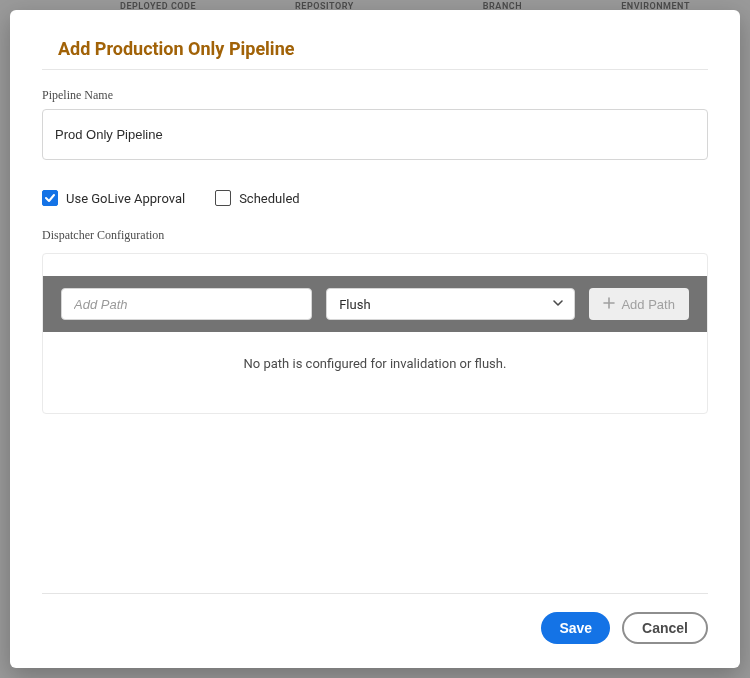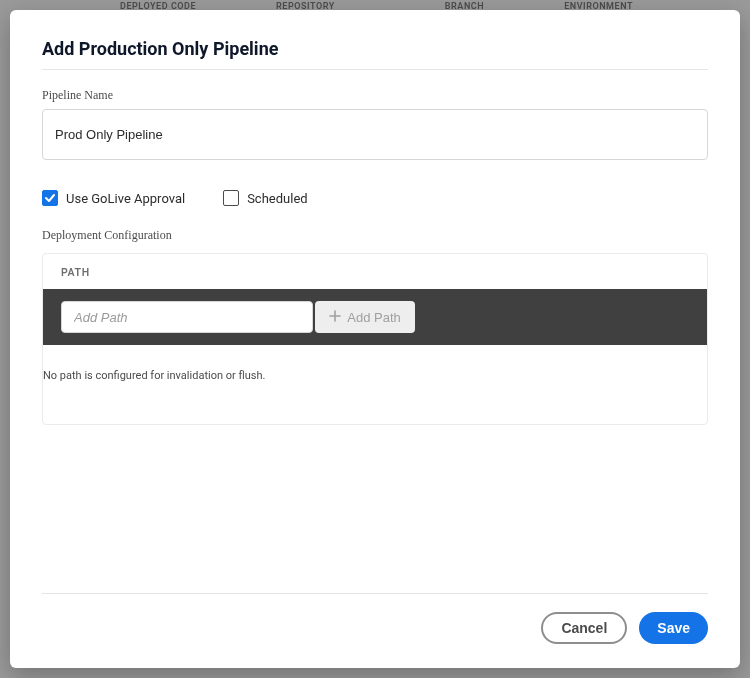--- a/index.html
+++ b/index.html
@@ -16,6 +16,7 @@
     display:flex; gap:80px; padding:1px 60px 0 120px;
     font-size:9px; letter-spacing:0.06em; color:#4b4b4b; font-weight:600;
     white-space:nowrap;
+    justify-content:space-between;
   }
 
   

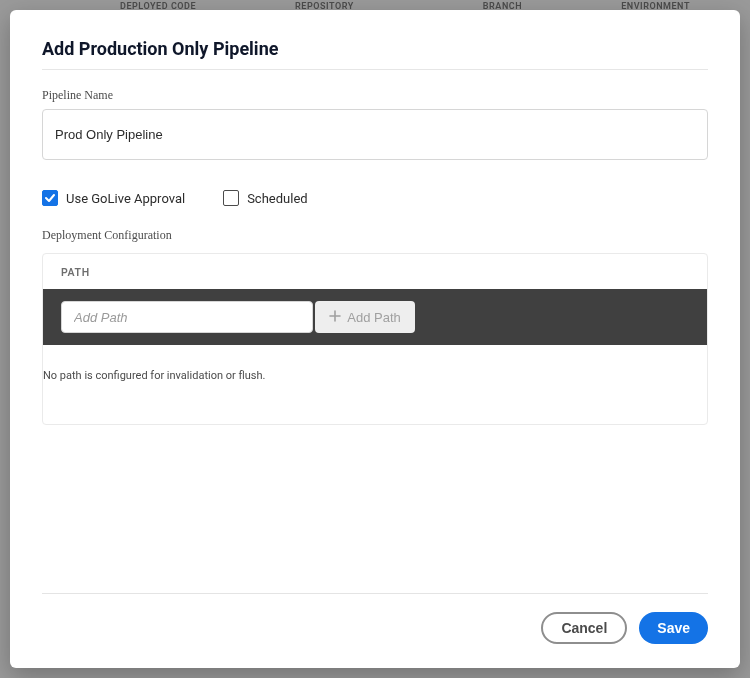--- a/index.html
+++ b/index.html
@@ -29,7 +29,7 @@
   }
 
   h1 {
-    font-size:18px; font-weight:700; color:#0f172a; margin:0 0 10px;
+    font-size:18px; font-weight:700; color:#a16207; margin:0 16px 10px;
   }
   .rule-under-title { height:1px; background:#e6e6e6; margin-bottom:18px; }
 

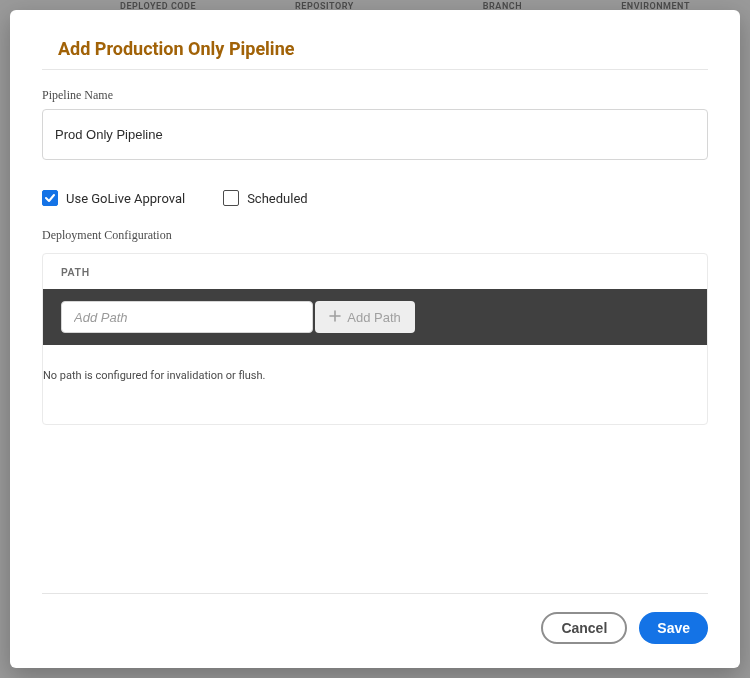--- a/index.html
+++ b/index.html
@@ -45,7 +45,7 @@
   .section-gap { margin-top:22px; }
 
   
-  .cb-row { display:flex; gap:38px; margin-top:8px; }
+  .cb-row { display:flex; gap:30px; margin-top:8px; }
   .cb-item { display:flex; align-items:center; gap:8px; font-size:13px; color:#2c2c2c; }
   .cb { width:16px; height:16px; border:1.5px solid #4b4b4b; border-radius:2px; display:inline-flex; align-items:center; justify-content:center; background:#fff; cursor:pointer; }
   .cb.checked { background:#1473e6; border-color:#1473e6; }

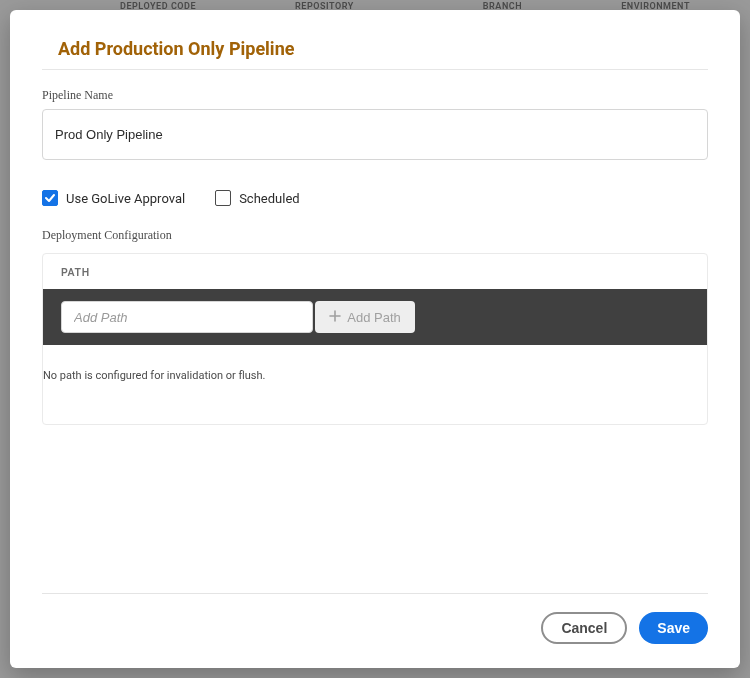--- a/index.html
+++ b/index.html
@@ -136,7 +136,7 @@
   </div>
 
   <div class="section-gap">
-    <label class="field-label">Deployment Configuration</label>
+    <label class="field-label">Dispatcher Configuration</label>
     <div class="panel">
       <div class="panel-head">
         <span class="col-path">PATH</span>

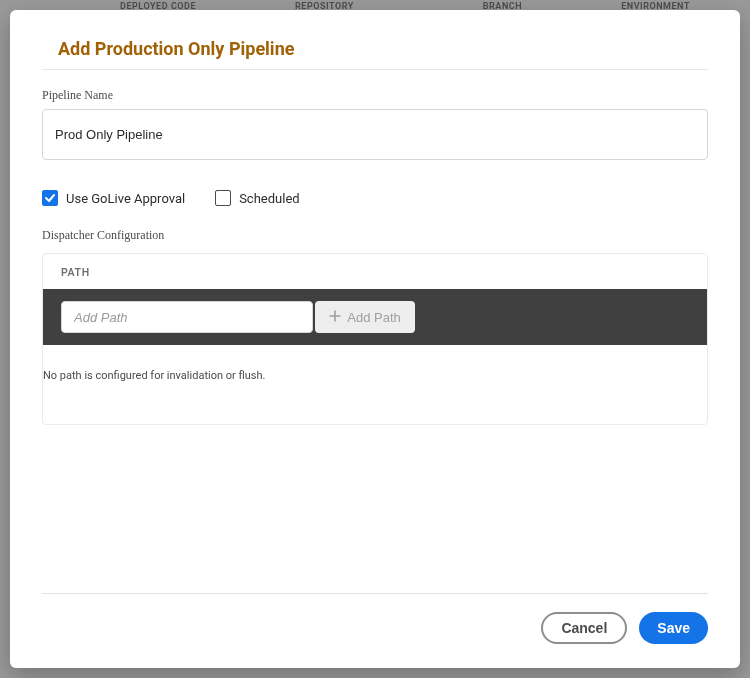--- a/index.html
+++ b/index.html
@@ -139,7 +139,6 @@
     <label class="field-label">Dispatcher Configuration</label>
     <div class="panel">
       <div class="panel-head">
-        <span class="col-path">PATH</span>
       </div>
       <div class="panel-row">
         <input type="text" class="path-input" placeholder="Add Path" style="">

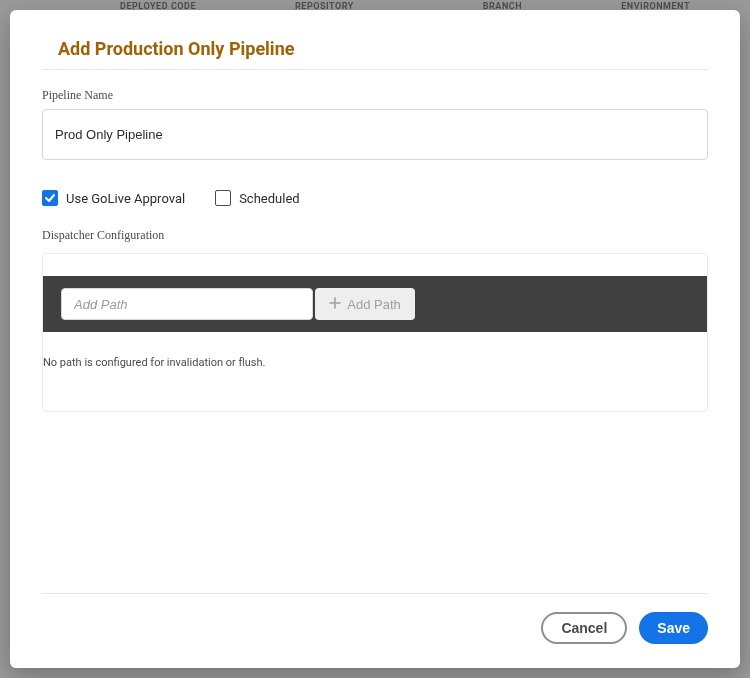--- a/index.html
+++ b/index.html
@@ -64,7 +64,7 @@
   .col-path { width:270px; }
   .col-type { width:250px; }
   .panel-row {
-    background:#404040; padding:12px 18px; display:flex; gap:2px; align-items:flex-start;
+    background:#737373; padding:12px 18px; display:flex; gap:14px; align-items:flex-start;
   }
   .path-input { width:252px; height:32px; border:1px solid #d6d6d6; border-radius:4px; padding:0 12px; font-size:13px; outline:none; }
   .path-input::placeholder { color:#9a9a9a; font-style:italic; }

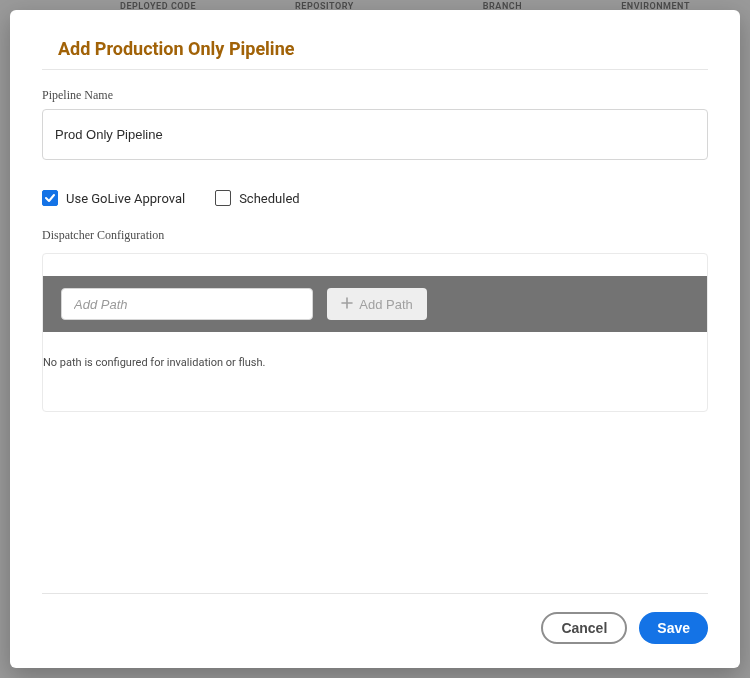--- a/index.html
+++ b/index.html
@@ -142,6 +142,14 @@
       </div>
       <div class="panel-row">
         <input type="text" class="path-input" placeholder="Add Path" style="">
+        <div class="select-wrap">
+          <span>Flush</span>
+          <span>
+            <svg width="12" height="12" viewBox="0 0 12 12">
+                <path d="M2 4 L6 8 L10 4" stroke="#4b4b4b" stroke-width="1.6" fill="none" stroke-linecap="round" stroke-linejoin="round"></path>
+              </svg>
+          </span>
+        </div>
         <button class="add-path-btn" disabled="">
           <span>
             <svg width="12" height="12" viewBox="0 0 12 12">

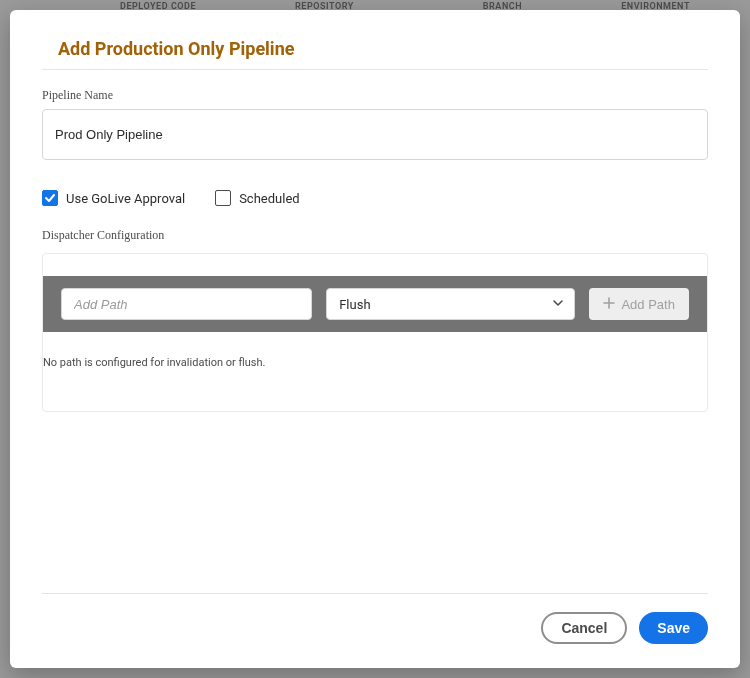--- a/index.html
+++ b/index.html
@@ -80,7 +80,7 @@
     font-size:13px; cursor:not-allowed;
   }
   .empty-msg {
-    font-size:11px; color:#4b4b4b; padding:24px 0 42px;
+    text-align:center; font-size:13px; color:#4b4b4b; padding:24px 0 42px;
   }
 
   

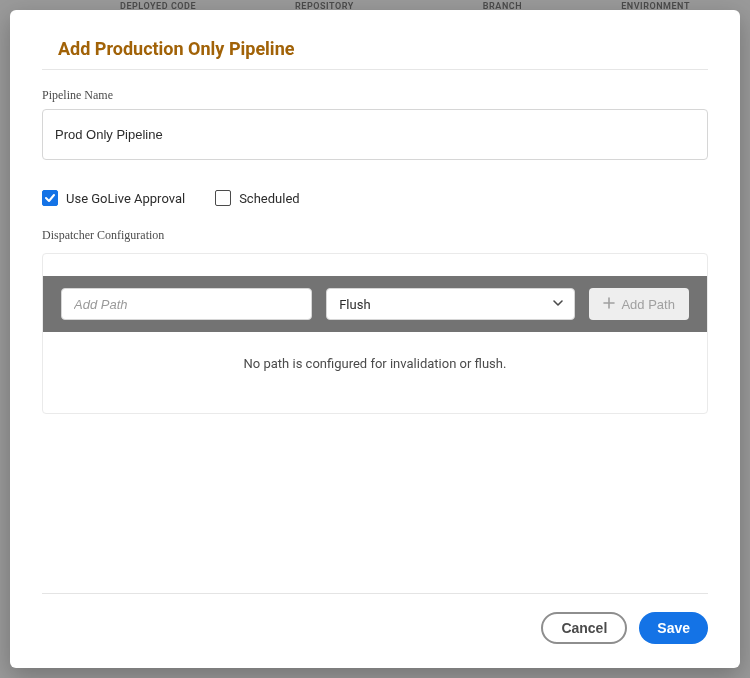--- a/index.html
+++ b/index.html
@@ -164,8 +164,8 @@
   </div>
 
   <div class="footer">
+    <button class="btn btn-primary">Save</button>
     <button class="btn btn-secondary">Cancel</button>
-    <button class="btn btn-primary">Save</button>
   </div>
 
 </div>

